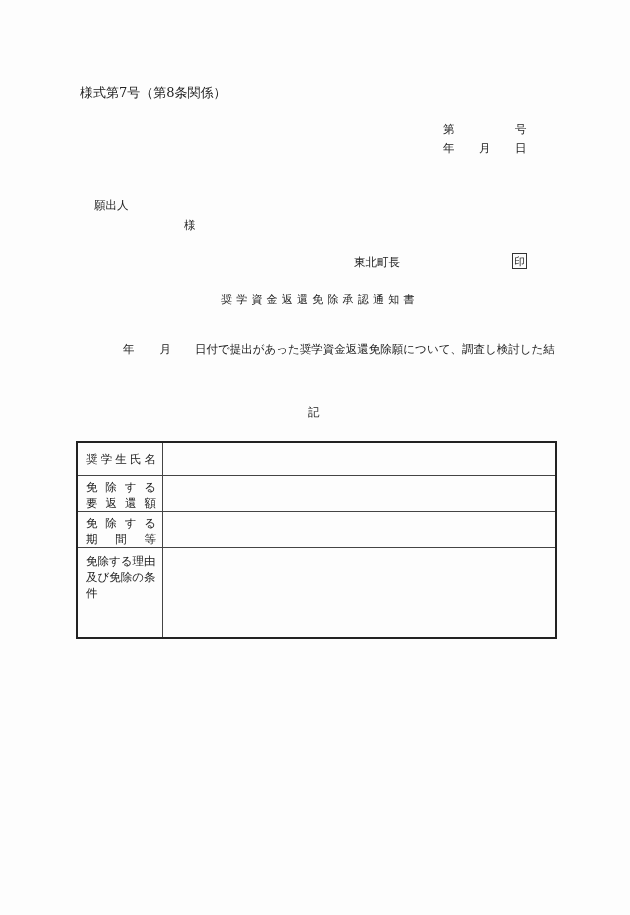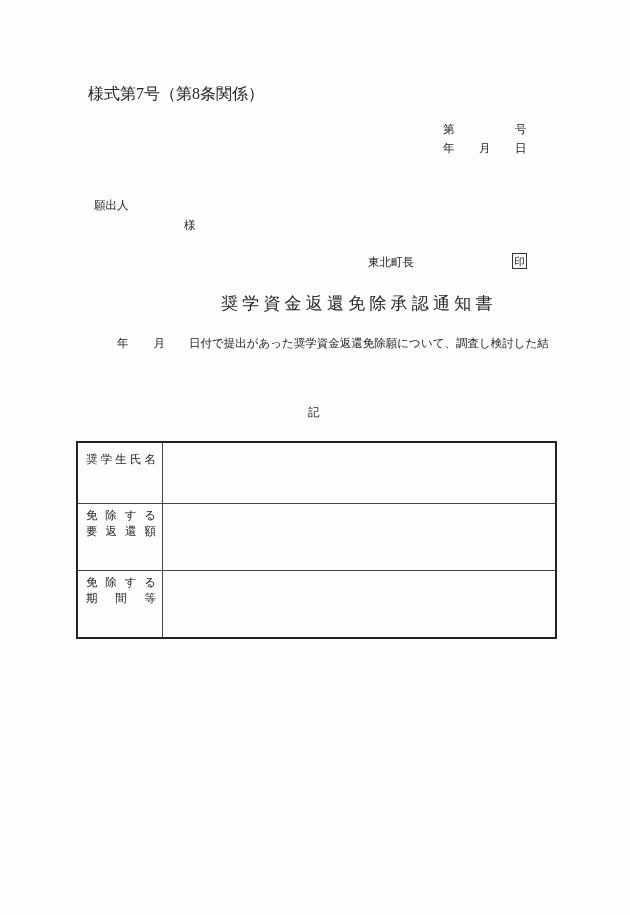--- a/index.html
+++ b/index.html
@@ -6,7 +6,7 @@
   body { width:630px; height:915px; background:#fdfdfd; position:relative; overflow:hidden;
          font-family: "DejaVu Serif", "Liberation Serif", serif; color:#222; font-size:11.5px; }
   .abs { position:absolute; white-space:nowrap; }
-  .form-no { left:88px; top:84px; font-size:16px;font-family:Liberation Serif, serif; }
+  .form-no { left:80px; top:84px; font-size:13px; }
   .doc-no { left:443px; top:122px; }
   .doc-no span, .doc-date span { position:absolute; }
   .applicant { left:94px; top:198px; }

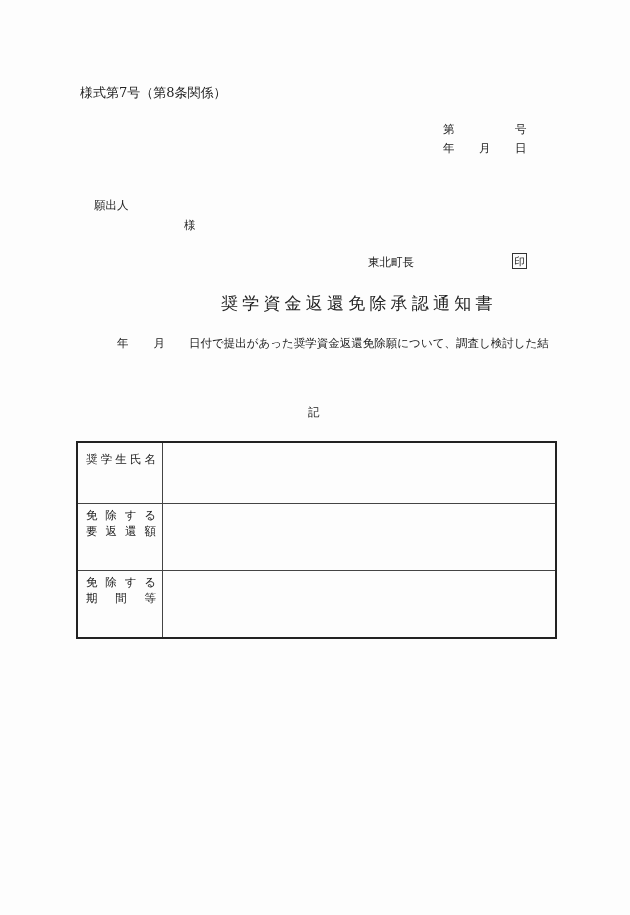--- a/index.html
+++ b/index.html
@@ -11,7 +11,7 @@
   .doc-no span, .doc-date span { position:absolute; }
   .applicant { left:94px; top:198px; }
   .sama { left:184px; top:218px; }
-  .mayor { left:368px; top:255px;text-align:right; }
+  .mayor { left:354px; top:255px;text-align:right; }
   .seal { left:512px; top:253px; width:13px; height:14px; border:1px solid #333; font-size:10.5px;
           line-height:14px; text-align:center; }
   .title { left:221px; top:292px; letter-spacing:4.2px; font-size:17px; }

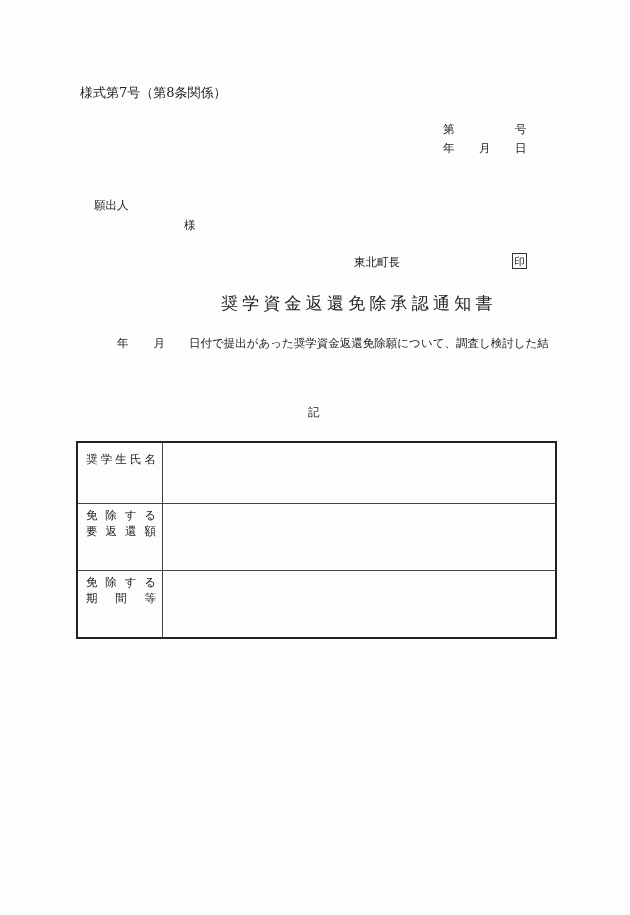--- a/index.html
+++ b/index.html
@@ -14,7 +14,7 @@
   .mayor { left:354px; top:255px;text-align:right; }
   .seal { left:512px; top:253px; width:13px; height:14px; border:1px solid #333; font-size:10.5px;
           line-height:14px; text-align:center; }
-  .title { left:221px; top:292px; letter-spacing:4.2px; font-size:17px; }
+  .title { left:221px; top:292px; letter-spacing:4.2px; font-size:11px; }
   .body-text { left:76px; top:329px; width:482px; line-height:21px; font-size:11.5px; white-space:normal; }
   .body-text p { margin:4px; white-space:nowrap; }
   .ki { left:308px; top:405px; }

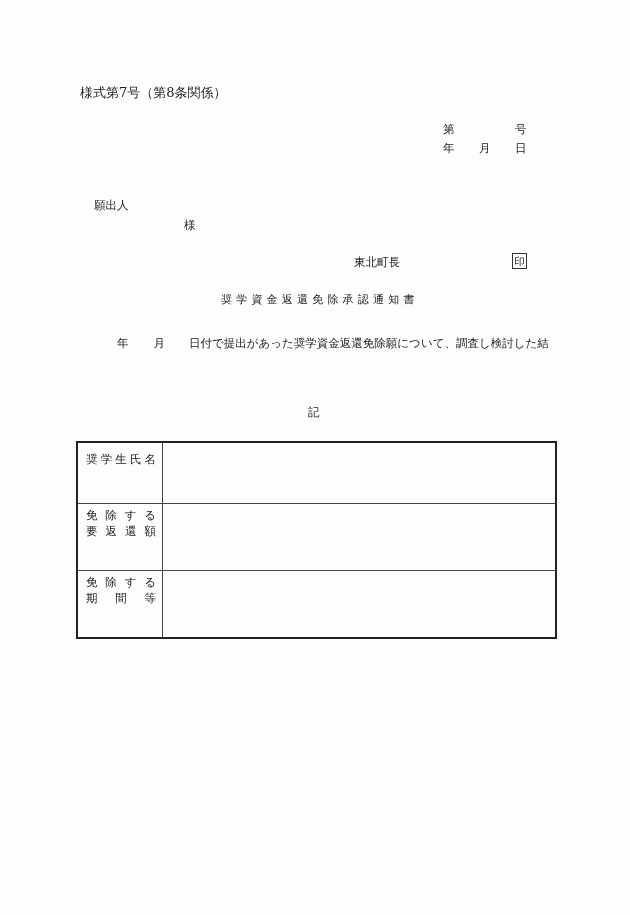--- a/index.html
+++ b/index.html
@@ -16,7 +16,7 @@
           line-height:14px; text-align:center; }
   .title { left:221px; top:292px; letter-spacing:4.2px; font-size:11px; }
   .body-text { left:76px; top:329px; width:482px; line-height:21px; font-size:11.5px; white-space:normal; }
-  .body-text p { margin:4px; white-space:nowrap; }
+  .body-text p { margin:10px; white-space:nowrap; }
   .ki { left:308px; top:405px; }
   table.detail { position:absolute; left:76px; top:441px; width:481px; height:198px;
                  border-collapse:collapse; border:2px solid #222; }

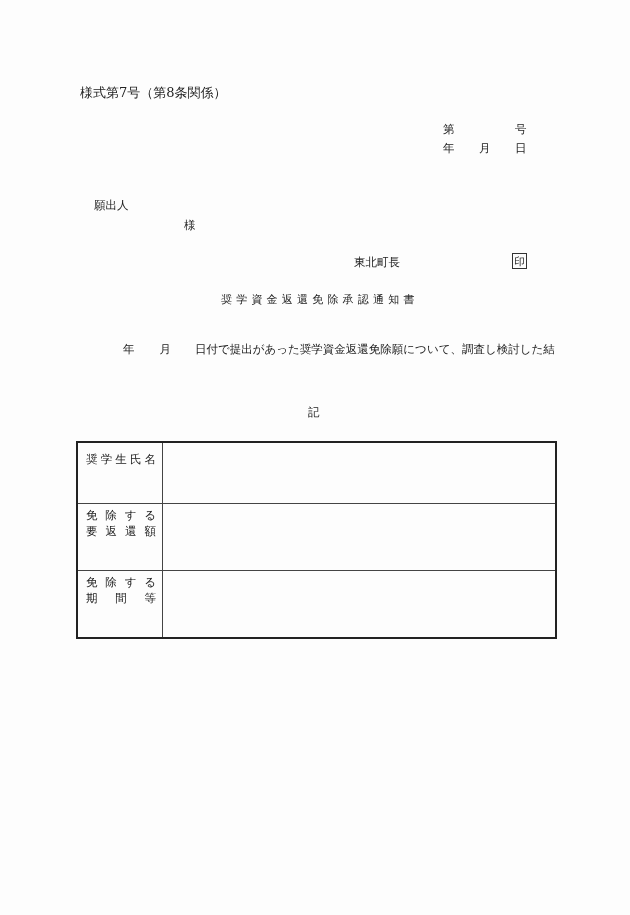--- a/index.html
+++ b/index.html
@@ -108,6 +108,16 @@
         </td>
     <td class="val"></td>
   </tr>
+  <tr>
+    <td class="lbl">
+          <div class="in" style="padding-top:5px">
+      <div>免除する理由</div>
+      <div>及び免除の条</div>
+      <div>件</div>
+    </div>
+        </td>
+    <td class="val"></td>
+  </tr>
 </tbody>
   </table>
 

